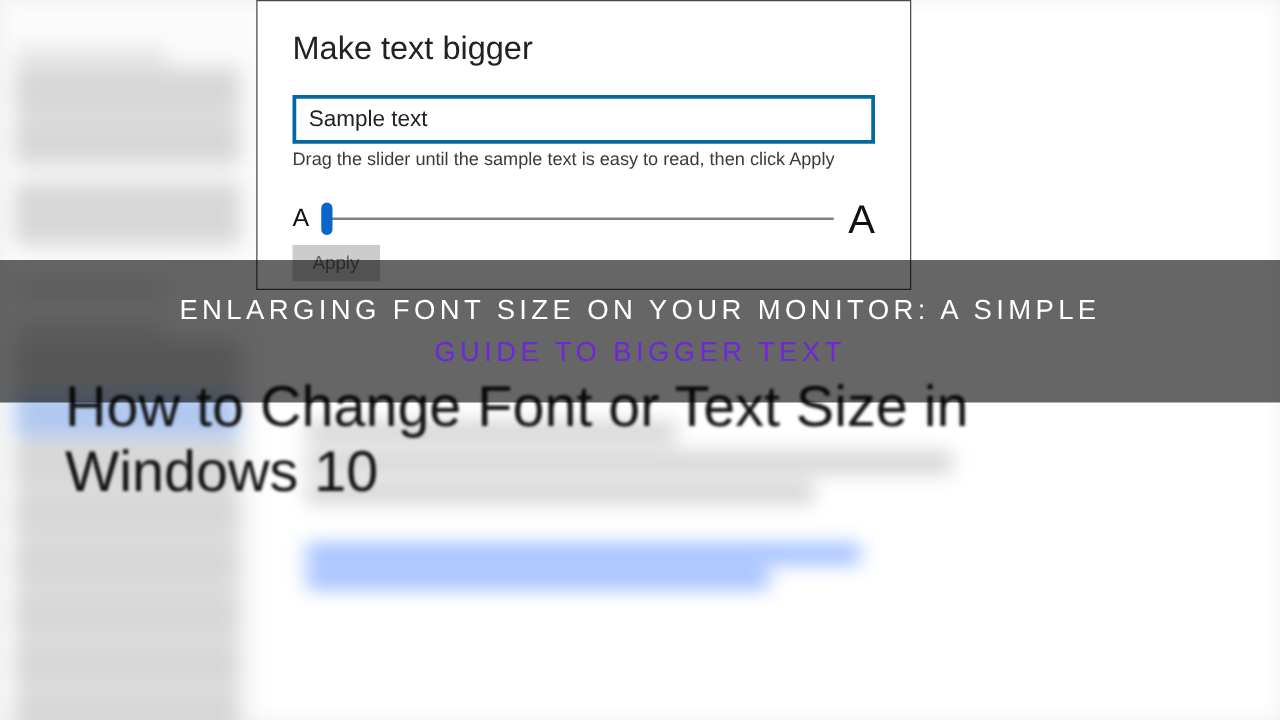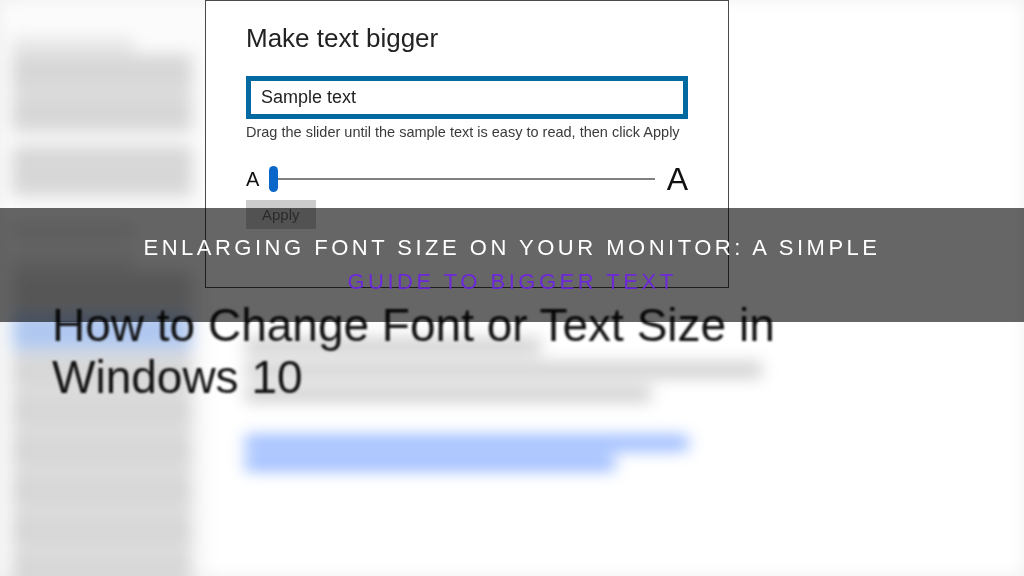--- a/index.html
+++ b/index.html
@@ -32,10 +32,10 @@
   .card {
     position: absolute;
     left: 205px; top: 0;
-    width: 524px; height: 288px;
+    width: 524px; height: 232px;
     background: #ffffff;
     border: 1px solid #4a4a4a;
-    padding: 22px 40px;
+    padding: 22px 28px;
     z-index: 5;
   }
   .card-title { font-size: 26px; font-weight: 400; color: #222; margin-bottom: 22px; }

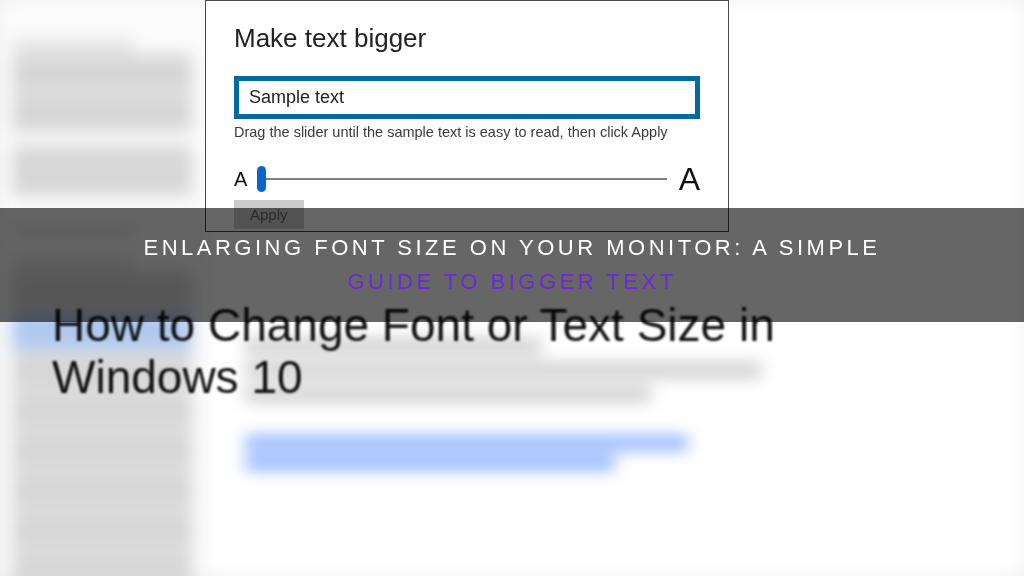--- a/index.html
+++ b/index.html
@@ -41,7 +41,7 @@
   .card-title { font-size: 26px; font-weight: 400; color: #222; margin-bottom: 22px; }
   .sample-box {
     width: 100%;
-    border: 5px solid #0369a1;
+    border: 3px solid #0369a1;
     padding: 6px 10px;
     font-size: 18px; color: #222;
     background: #fff;

